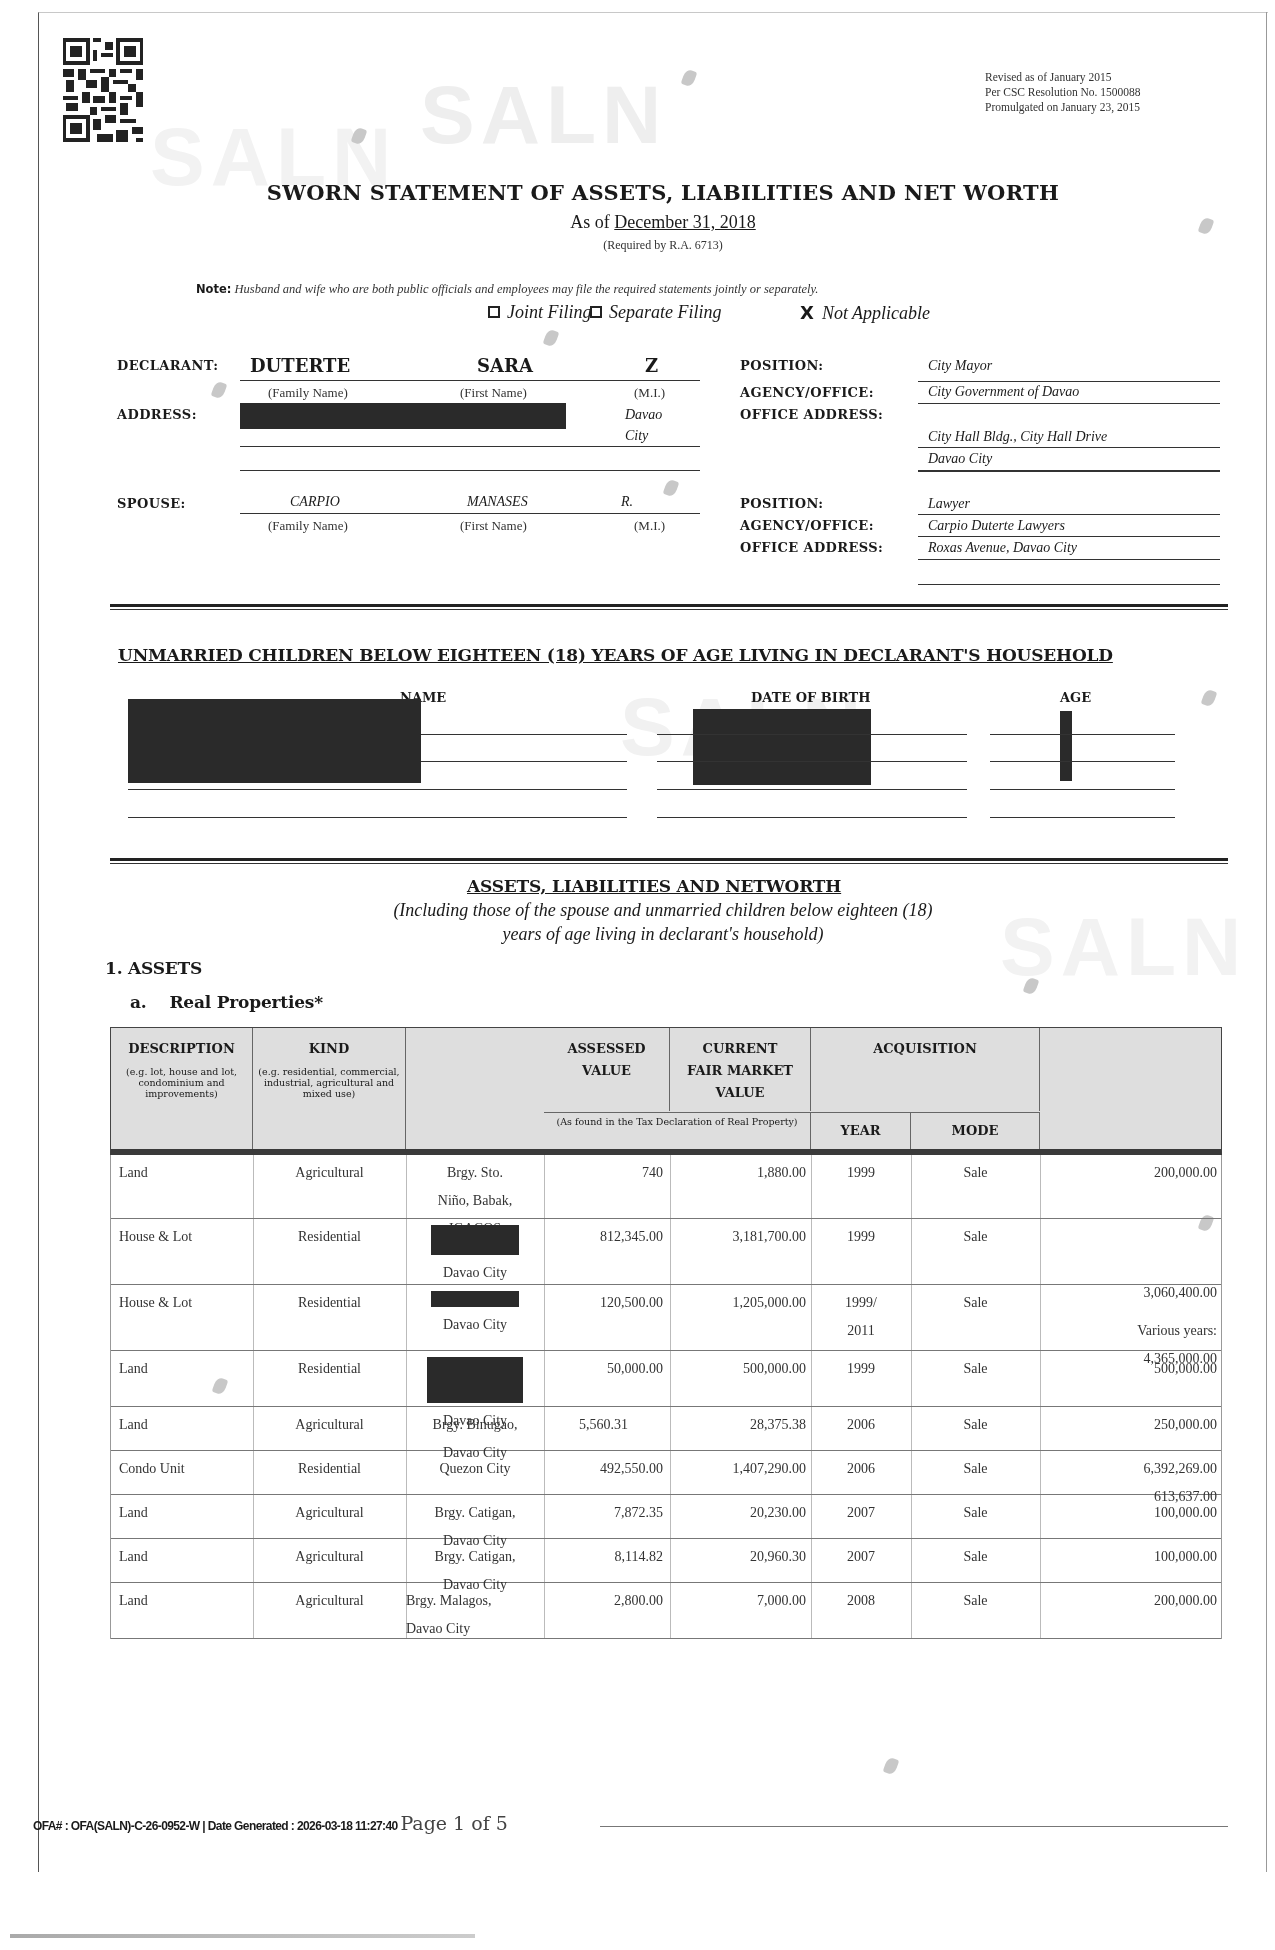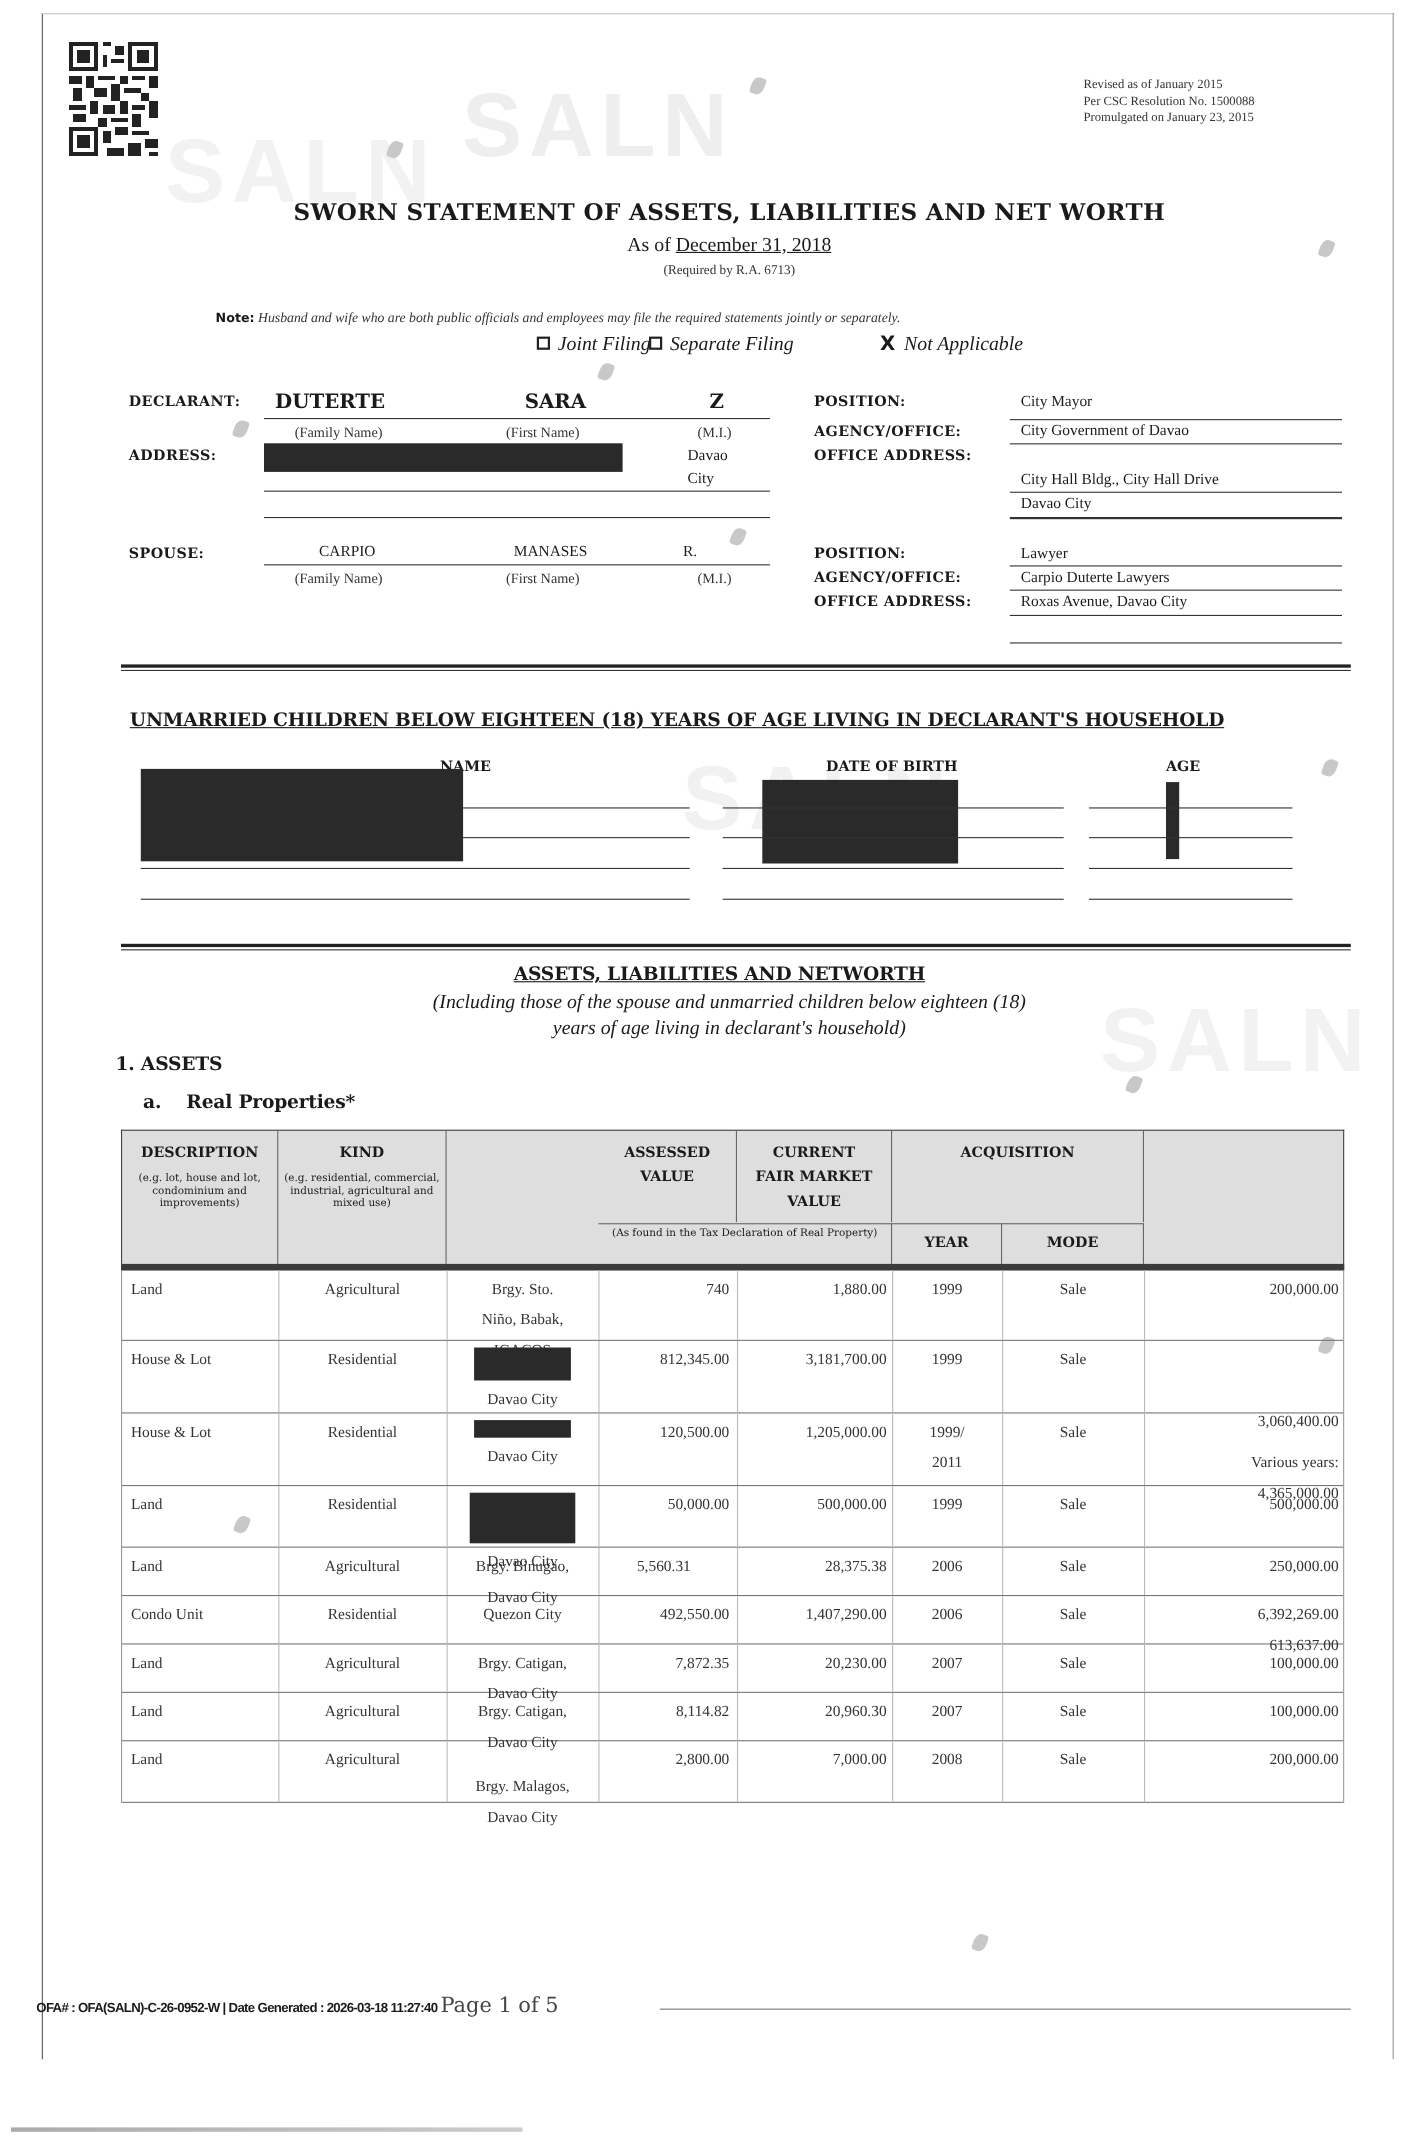--- a/index.html
+++ b/index.html
@@ -38,7 +38,7 @@
   .xmark { font-style: normal; font-weight: bold; font-family: "DejaVu Sans", sans-serif; margin-right: 8px; }
 
   .lbl { position: absolute; font-family: "DejaVu Serif", serif; font-weight: bold; font-size: 13px; letter-spacing: .4px; }
-  .val { position: absolute; font-size: 14px; }
+  .val { position: absolute; font-size: 14px; font-style: italic; }
   .valbig { position: absolute; font-family: "DejaVu Serif", serif; font-weight: bold; font-size: 18px; }
   .cap { position: absolute; font-size: 13px; color: #333; }
   .hl { position: absolute; height: 1px; background: #333; }

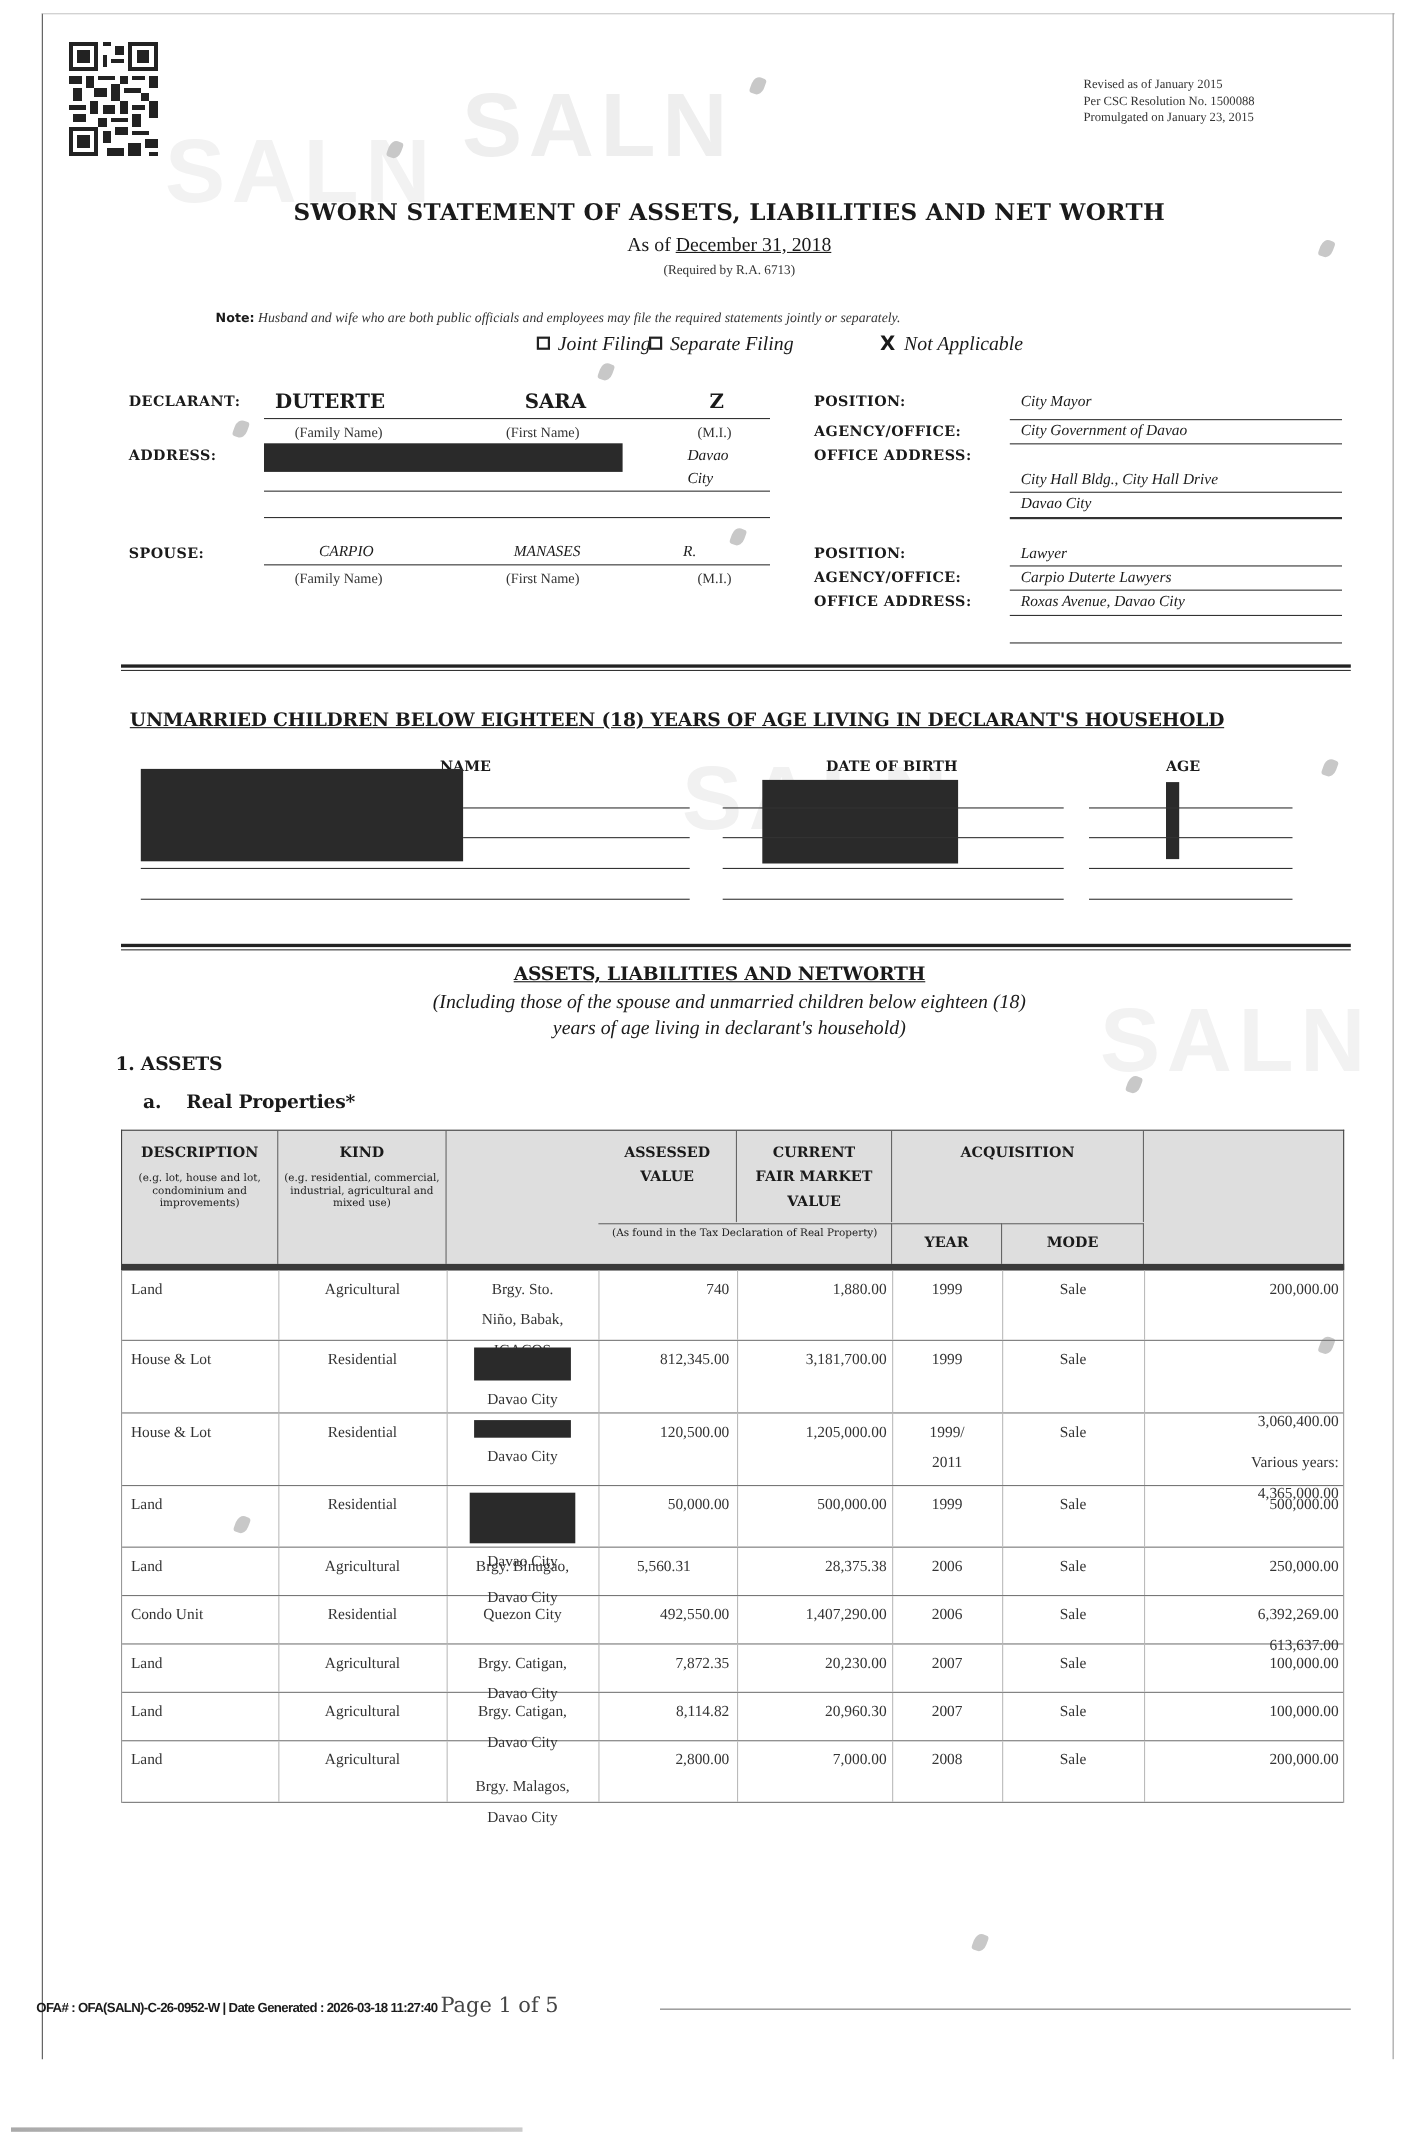--- a/index.html
+++ b/index.html
@@ -475,7 +475,7 @@
         <div class="vline" style="left: 929px;"></div>
         <div class="td" style="left: 8px; width: 130px; text-align: left;">Land</div>
         <div class="td" style="left: 142px; width: 153px; text-align: center;">Agricultural</div>
-        <div class="td" style="left: 295px; width: 138px; text-align: center; margin-top: 24px;">
+        <div class="td" style="left: 295px; width: 138px; ">
           <div>Brgy. Malagos,</div>
           <div>Davao City</div>
         </div>

